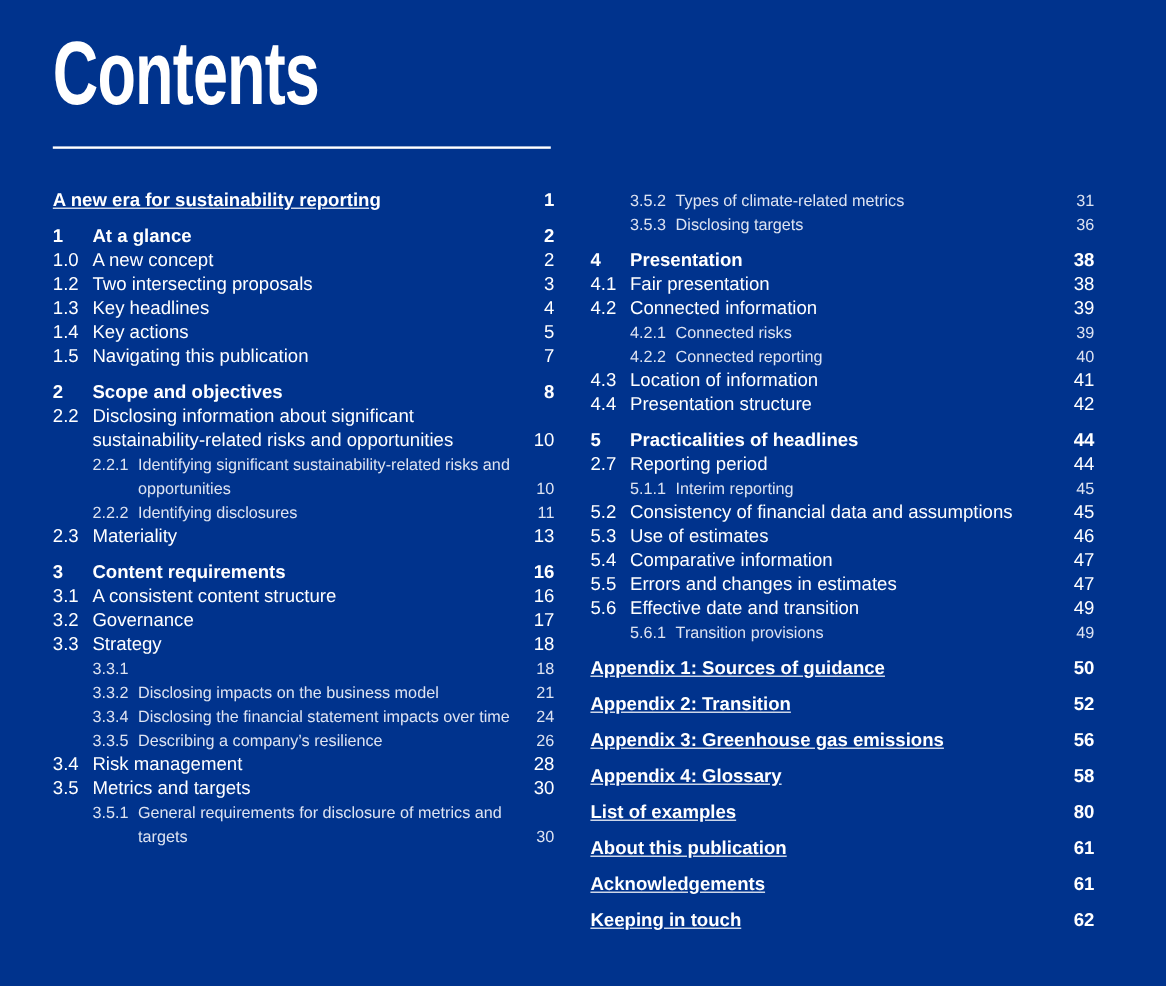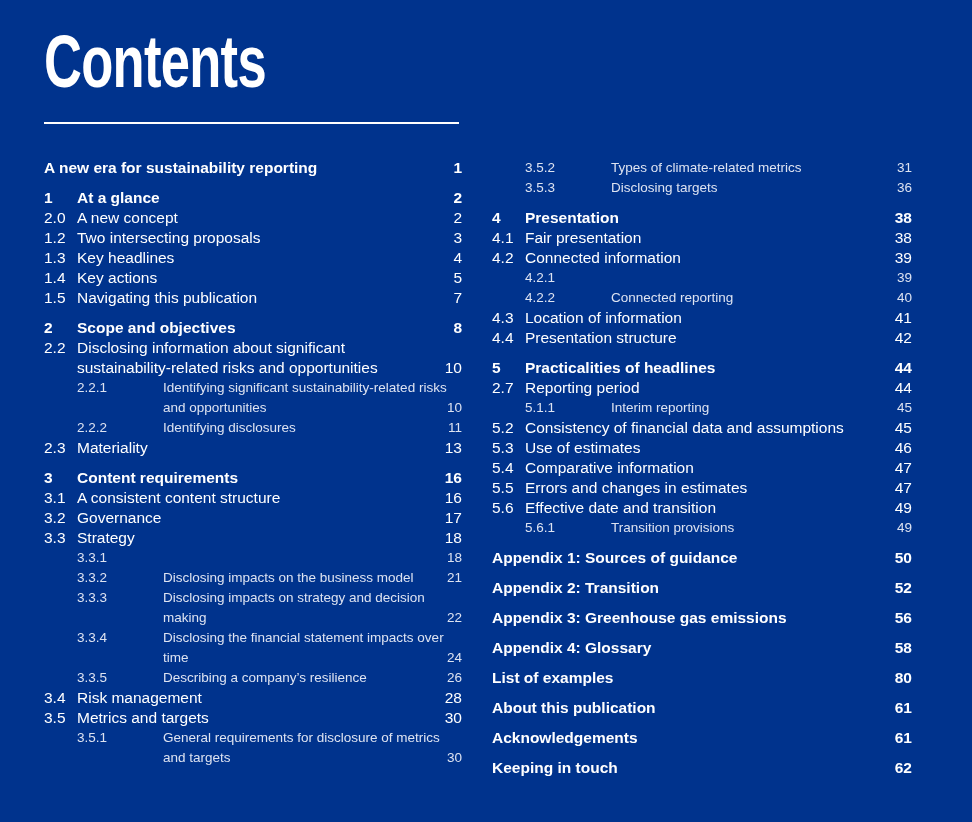--- a/index.html
+++ b/index.html
@@ -50,7 +50,7 @@
   .row .num { flex: none; width: 33px; }
   .row .label { flex: 1; padding-right: 30px; }
   .row .page-num { position: absolute; right: 0; bottom: 0; }
-  .lv0 { font-weight: bold; margin-top: 10px; }
+  .lv0 { font-weight: bold; margin-top: 10px; text-decoration: underline; }
   .lv1 { font-weight: bold; margin-top: 10px; }
   .col .row:first-child { margin-top: 0; }
   .lv3 {

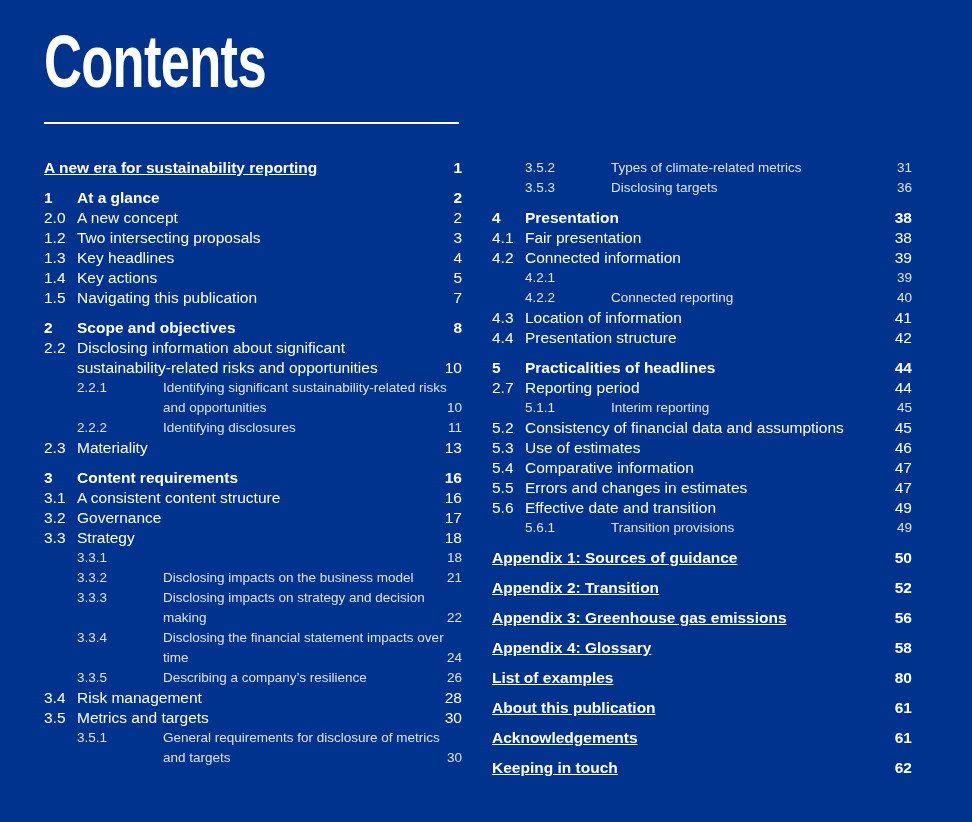--- a/index.html
+++ b/index.html
@@ -57,7 +57,6 @@
     font-size: 13.5px;
     color: #DDE3F1;
     padding-left: 33px;
-    gap: 48px;
   }
   .lv3 .num { width: 38px; }
   .lv3 .label { padding-right: 0; }

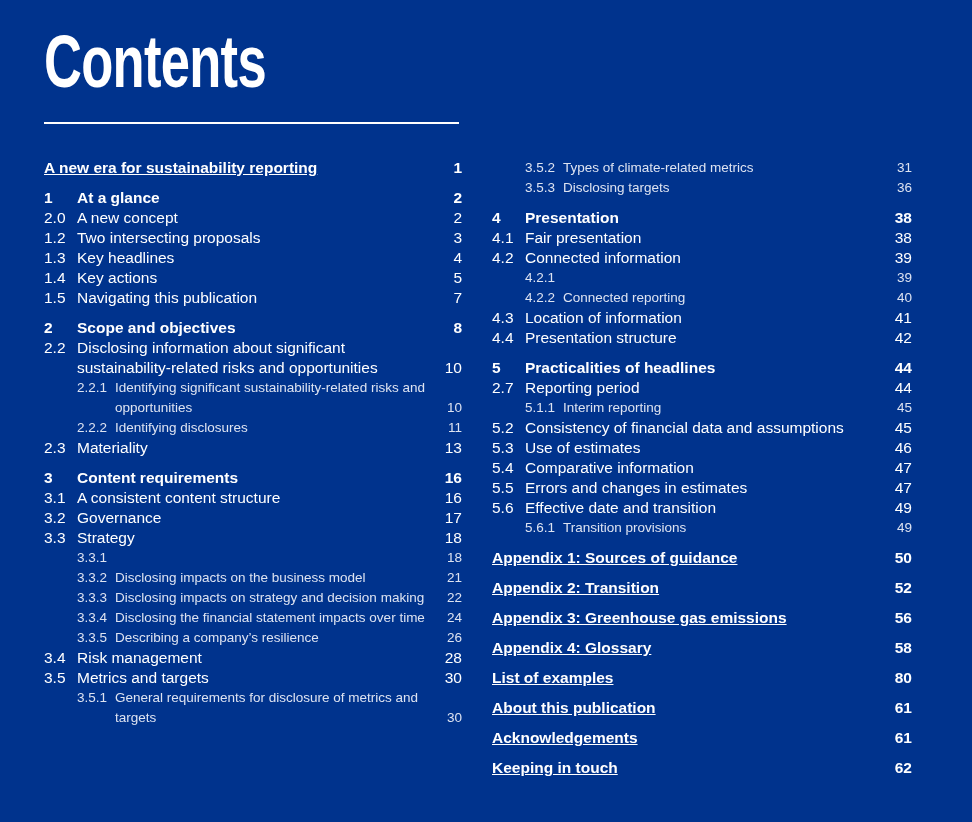--- a/index.html
+++ b/index.html
@@ -79,7 +79,7 @@
           <span class="page-num">2</span>
         </div>
         <div class="row lv2">
-          <span class="num">2.0</span>
+          <span class="num">1.0</span>
           <span class="label">A new concept</span>
           <span class="page-num">2</span>
         </div>

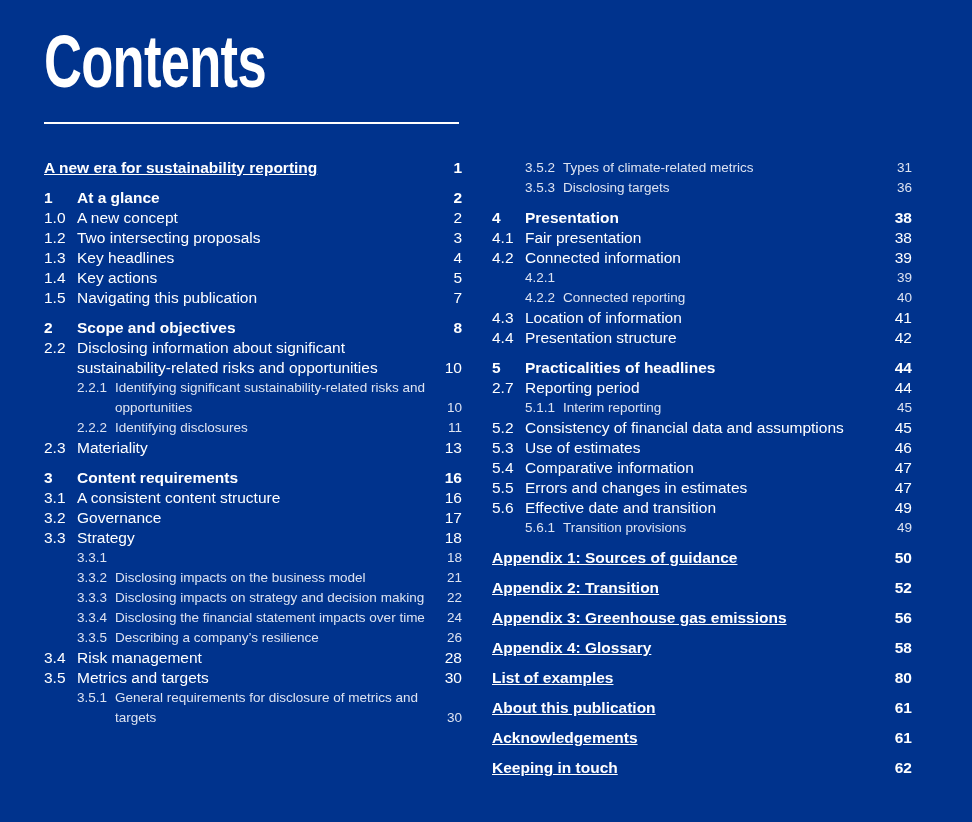--- a/index.html
+++ b/index.html
@@ -216,6 +216,7 @@
         </div>
         <div class="row lv3">
           <span class="num">4.2.1</span>
+          <span class="label">Connected risks</span>
           <span class="page-num">39</span>
         </div>
         <div class="row lv3">

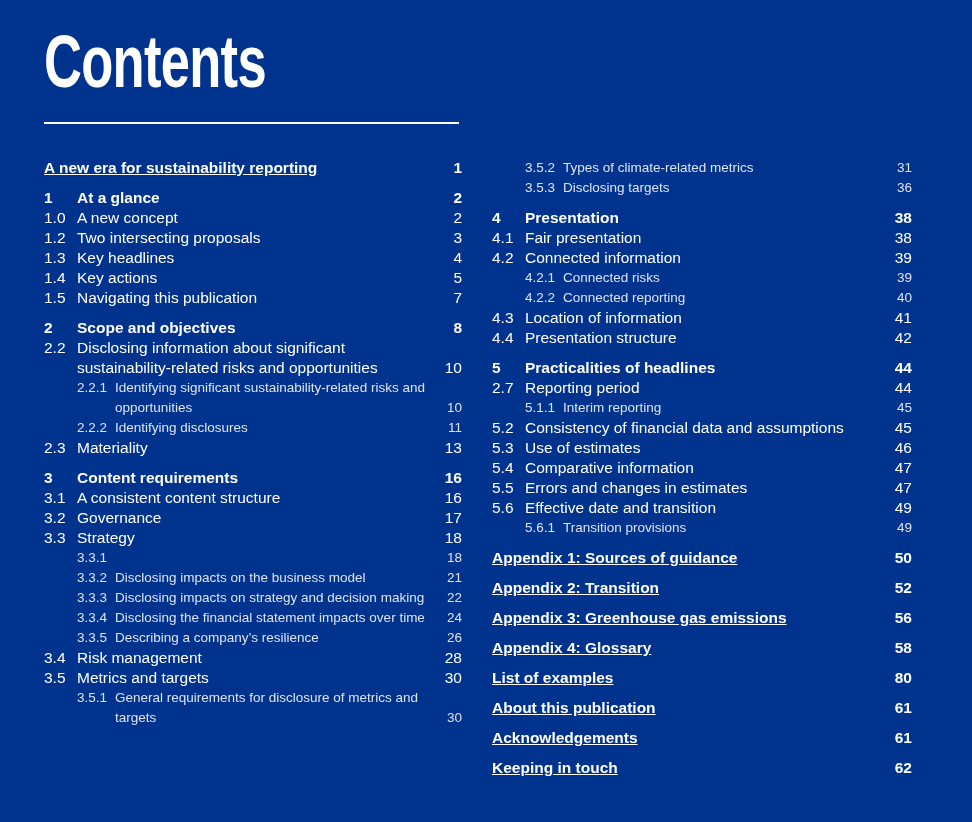--- a/index.html
+++ b/index.html
@@ -158,11 +158,6 @@
           <span class="page-num">21</span>
         </div>
         <div class="row lv3">
-          <span class="num">3.3.3</span>
-          <span class="label">Disclosing impacts on strategy and decision making</span>
-          <span class="page-num">22</span>
-        </div>
-        <div class="row lv3">
           <span class="num">3.3.4</span>
           <span class="label">Disclosing the financial statement impacts over time</span>
           <span class="page-num">24</span>

